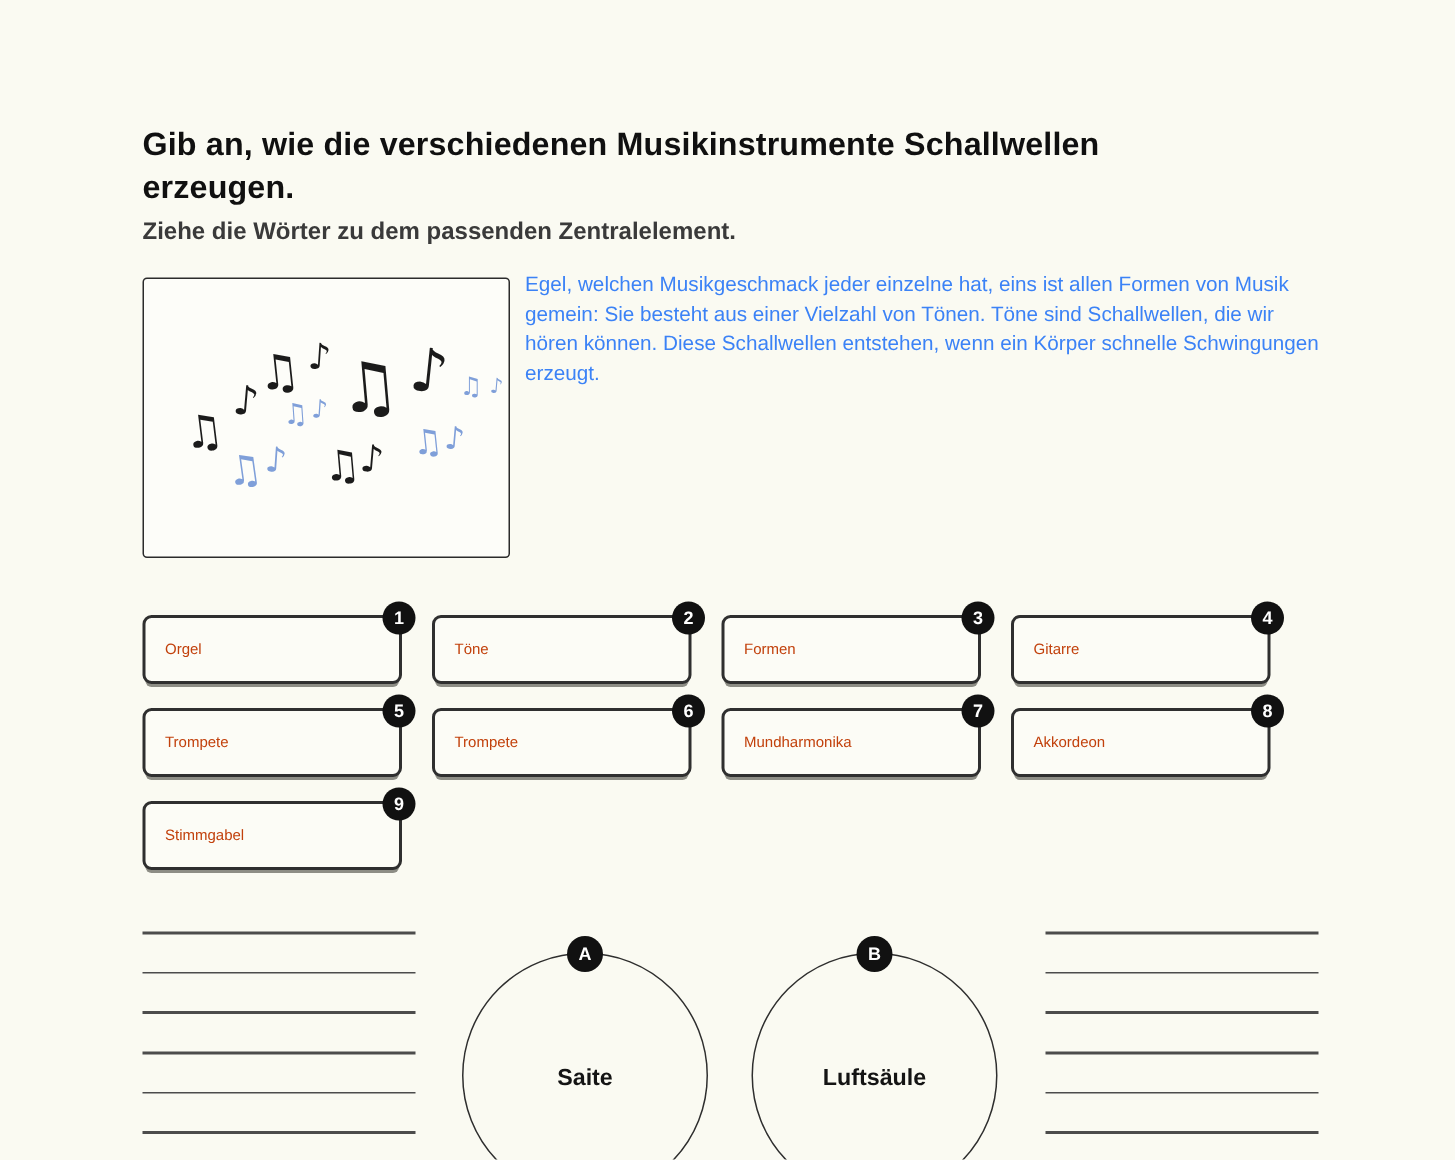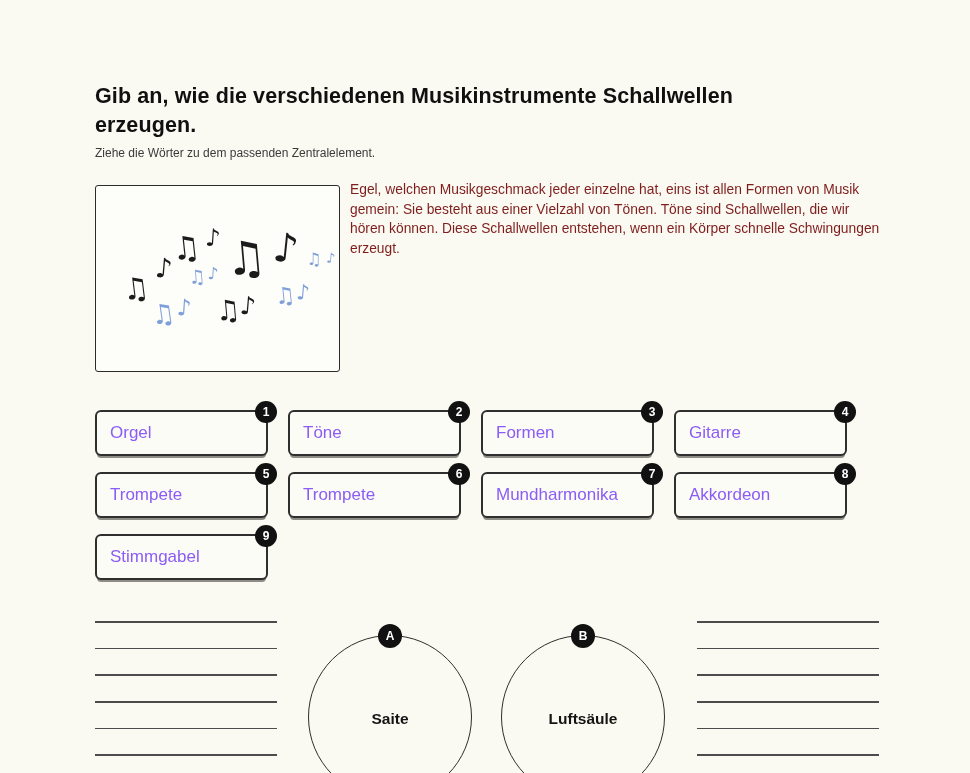--- a/index.html
+++ b/index.html
@@ -21,7 +21,7 @@
   }
   .subtitle{
     position:absolute;left:95px;top:146px;width:700px;
-    font-size:12px;color:#3a3a3a;margin:0;
+    font-size:16px;color:#3a3a3a;margin:0;font-weight:bold;
   }
 
   

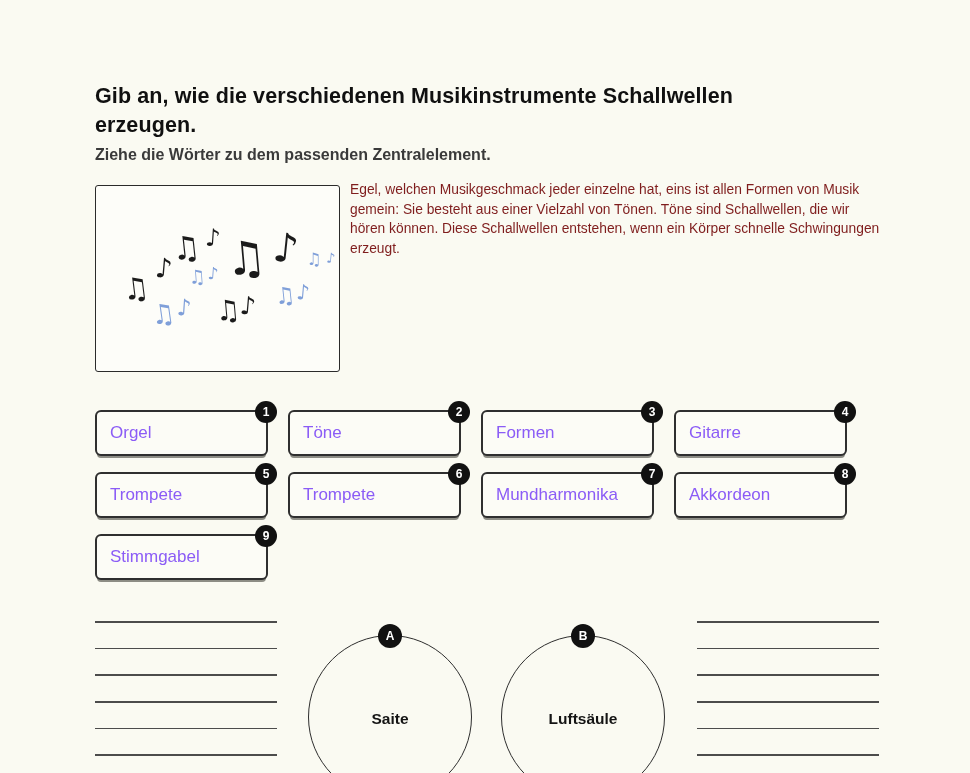--- a/index.html
+++ b/index.html
@@ -41,7 +41,7 @@
   
   .intro{
     position:absolute;left:350px;top:180px;width:530px;
-    font-size:13.8px;line-height:19.6px;color:#7f1d1d;
+    font-size:13.8px;line-height:19.6px;color:#3b82f6;
   }
   .intro p{margin:0;}
 

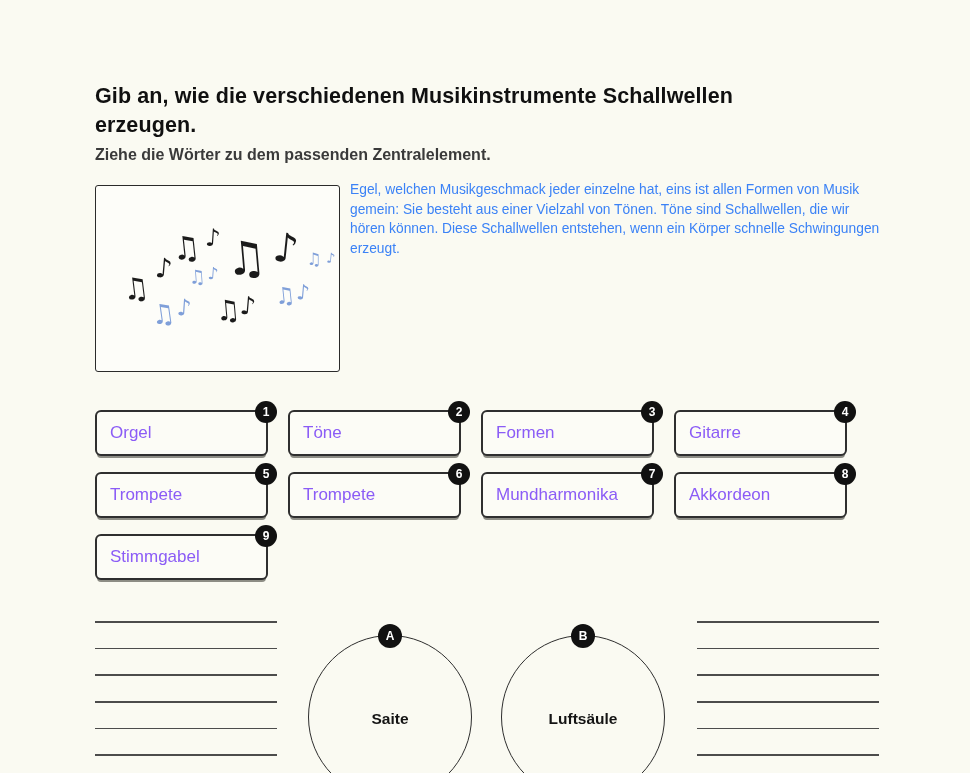--- a/index.html
+++ b/index.html
@@ -61,7 +61,7 @@
     box-shadow:0 4px 0 -2px #8d8d85;
     cursor:grab;
   }
-  .chip-label{font-size:17px;color:#8b5cf6;}
+  .chip-label{font-size:10px;color:#c2410c;}
   .badge{
     position:absolute;top:-11px;right:-11px;
     width:22px;height:22px;border-radius:50%;

